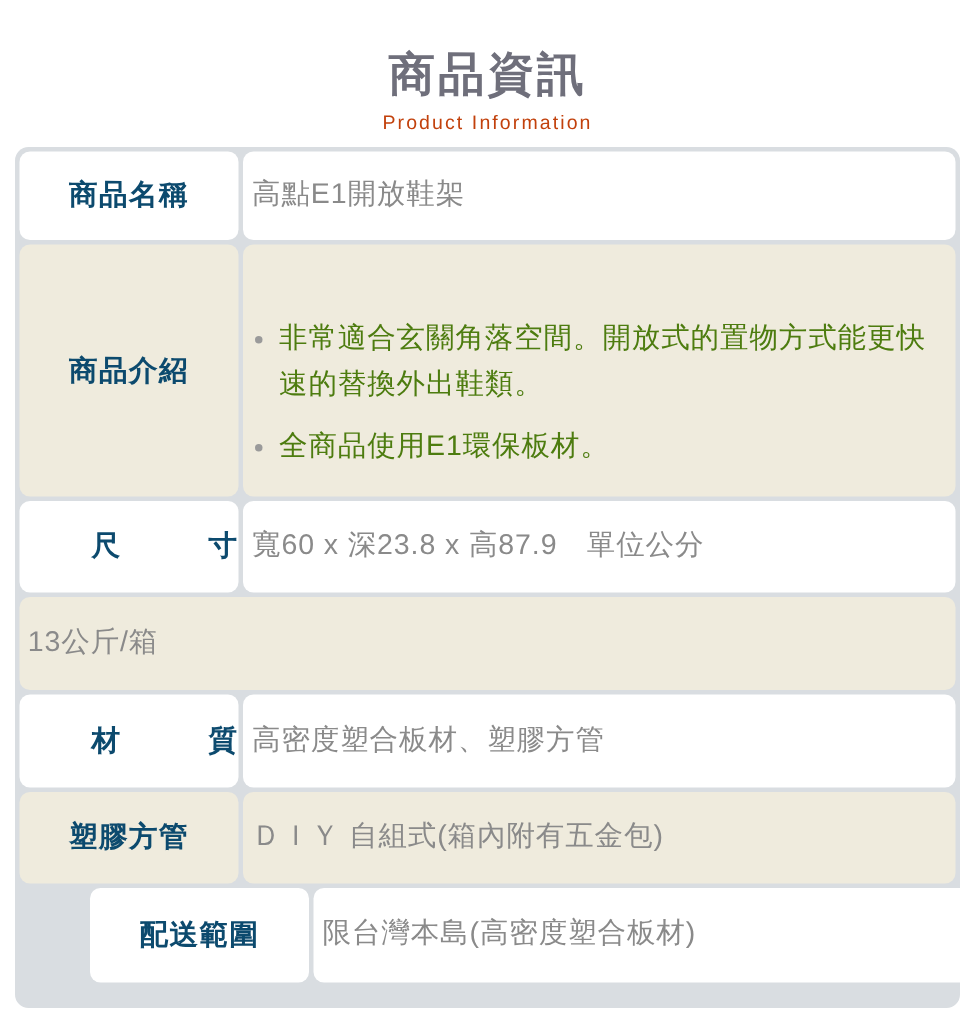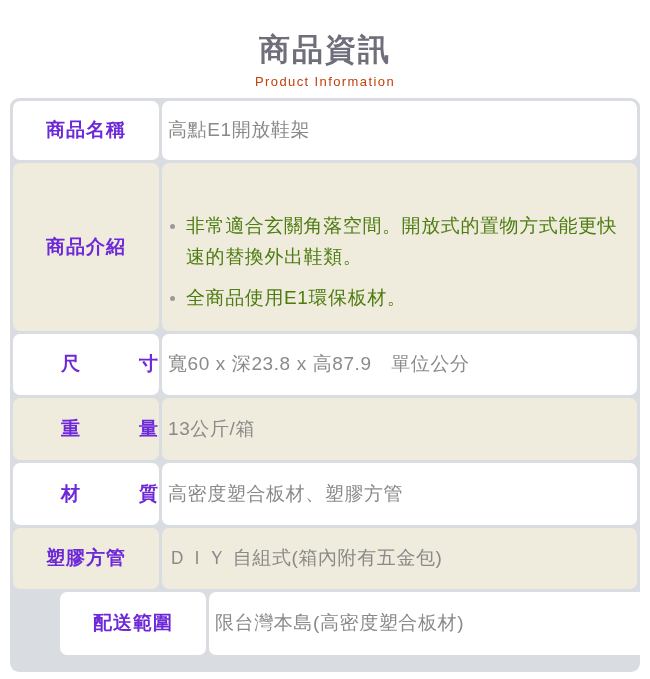--- a/index.html
+++ b/index.html
@@ -86,7 +86,7 @@
     flex: 0 0 146px;
     margin: 1.5px 1.5px 1.5px 2px;
     justify-content: center;
-    color: #6d28d9;
+    color: #0c4a6e;
     font-size: 19px;
     font-weight: bold;
     letter-spacing: 1px;

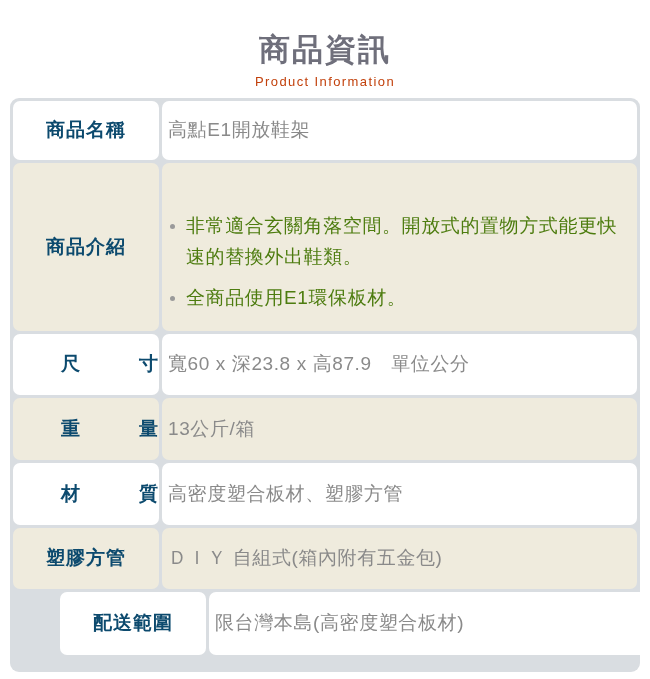--- a/index.html
+++ b/index.html
@@ -190,9 +190,6 @@
     </div>
 
     <div class="row r-weight beige">
-      <div class="cell label">
-        <span class="lbl-spread">重量</span>
-      </div>
       <div class="cell value">13公斤/箱</div>
     </div>
 

